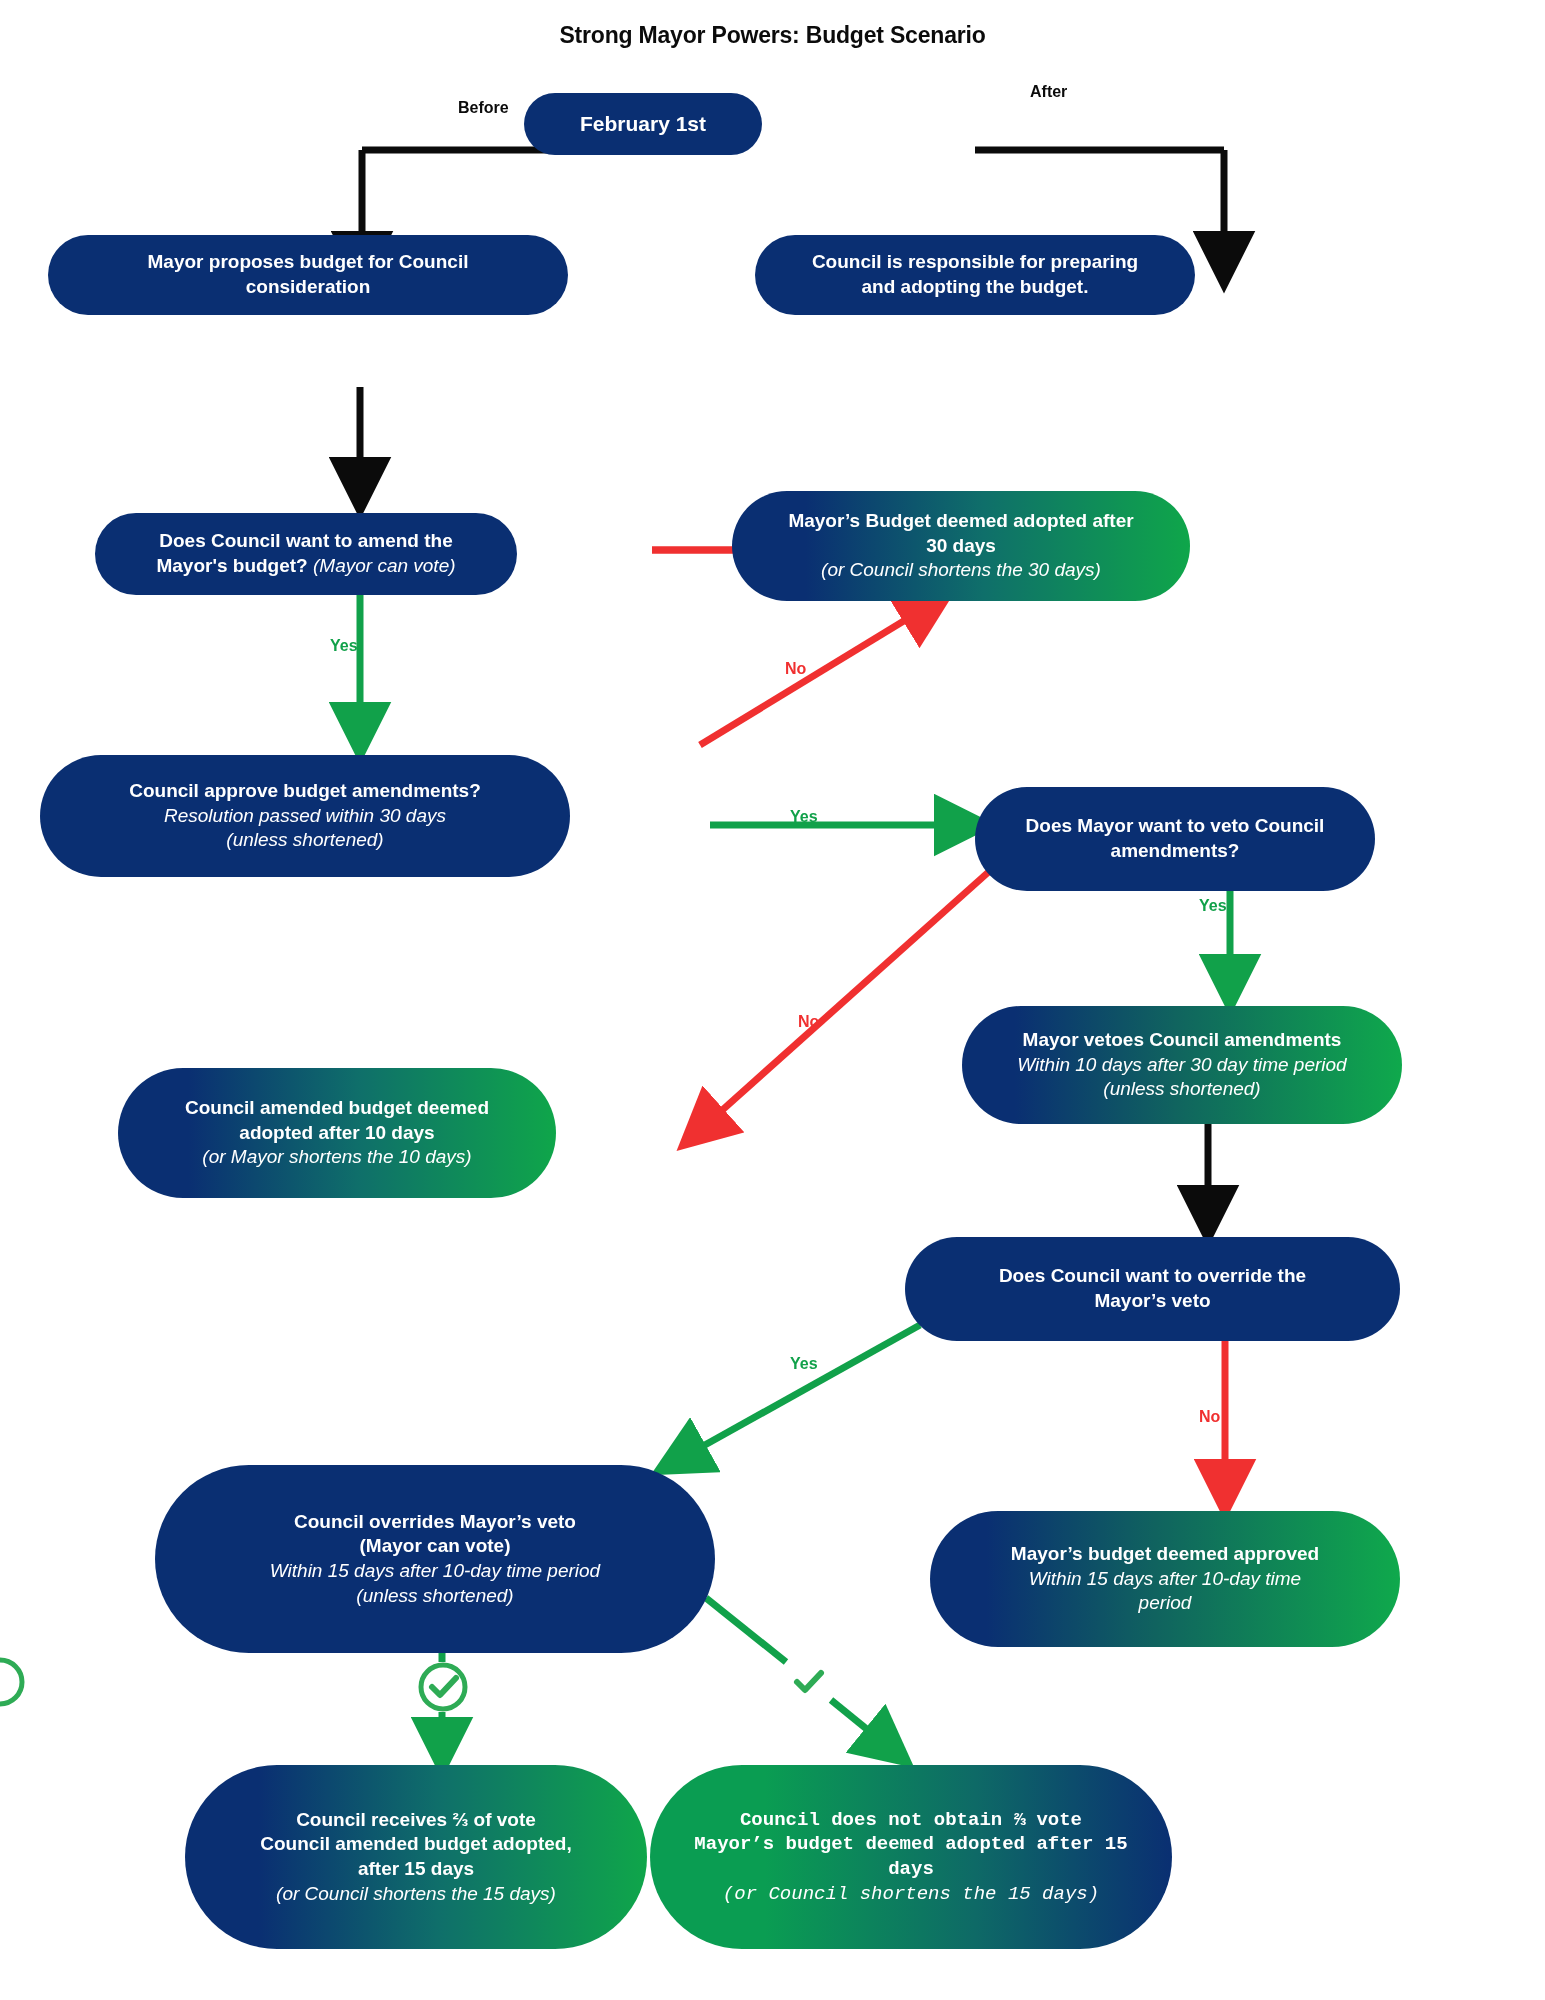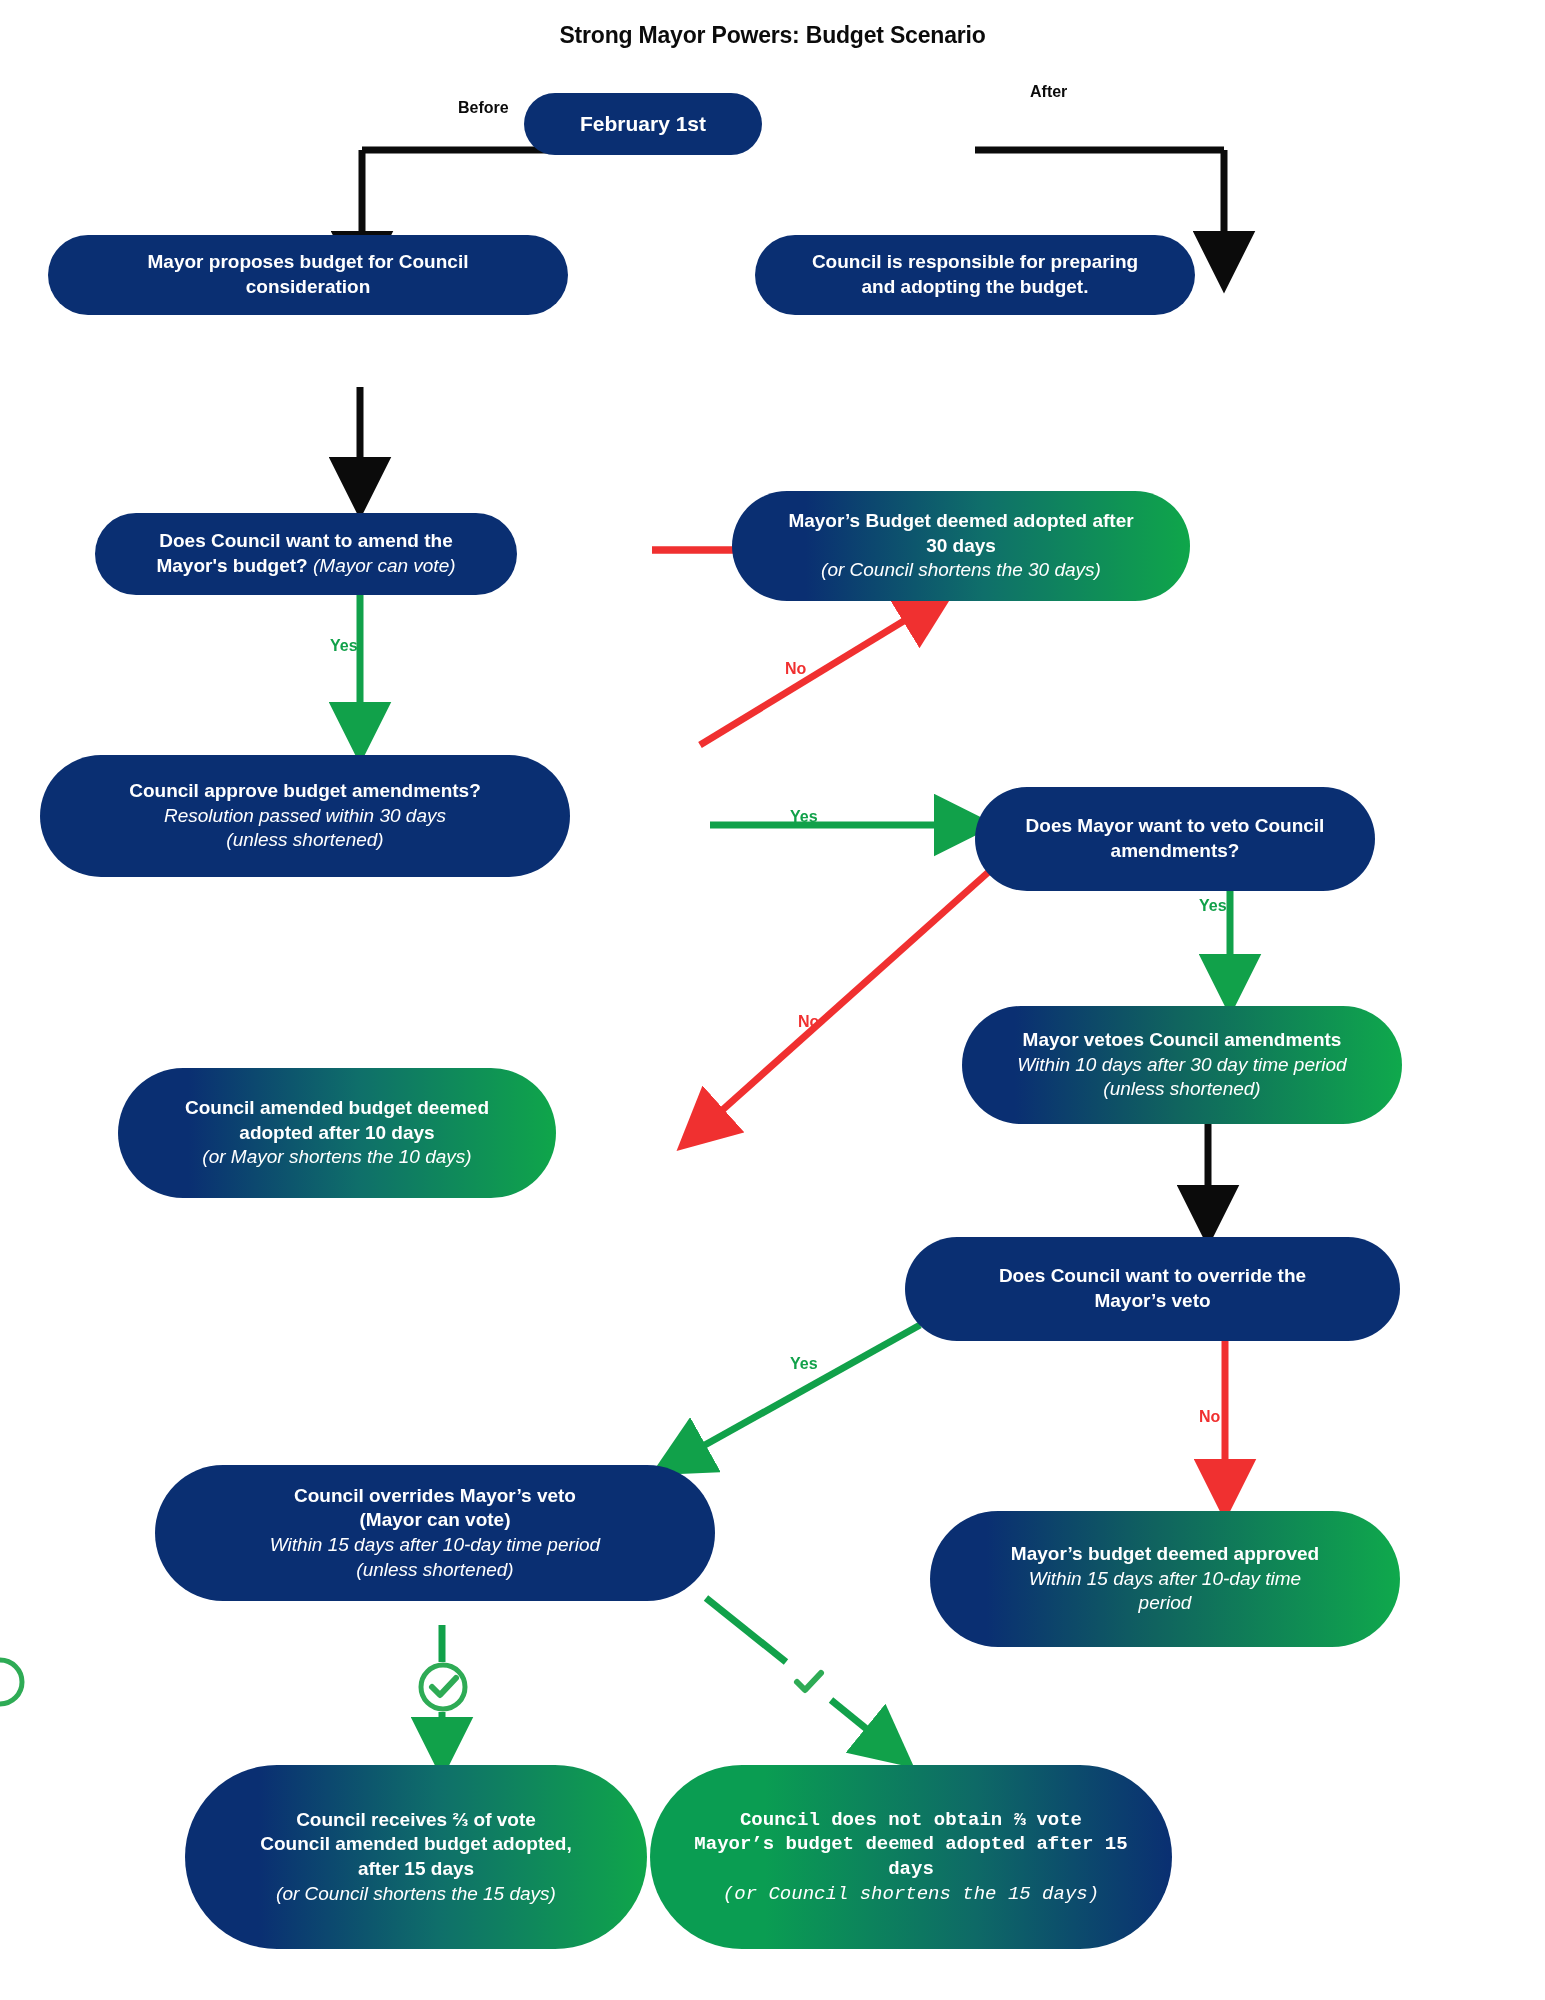--- a/index.html
+++ b/index.html
@@ -183,7 +183,7 @@
     </div>
   </div>
 
-  <div class="node navy f18" style="left:155px;top:1452px;width:560px;height:136px;">
+  <div class="node navy f18" style="left:155px;top:1452px;width:560px;height:188px;">
     <div class="inner">
       <b>Council overrides Mayor’s veto</b><br>
       <b>(Mayor can vote)</b><br>

